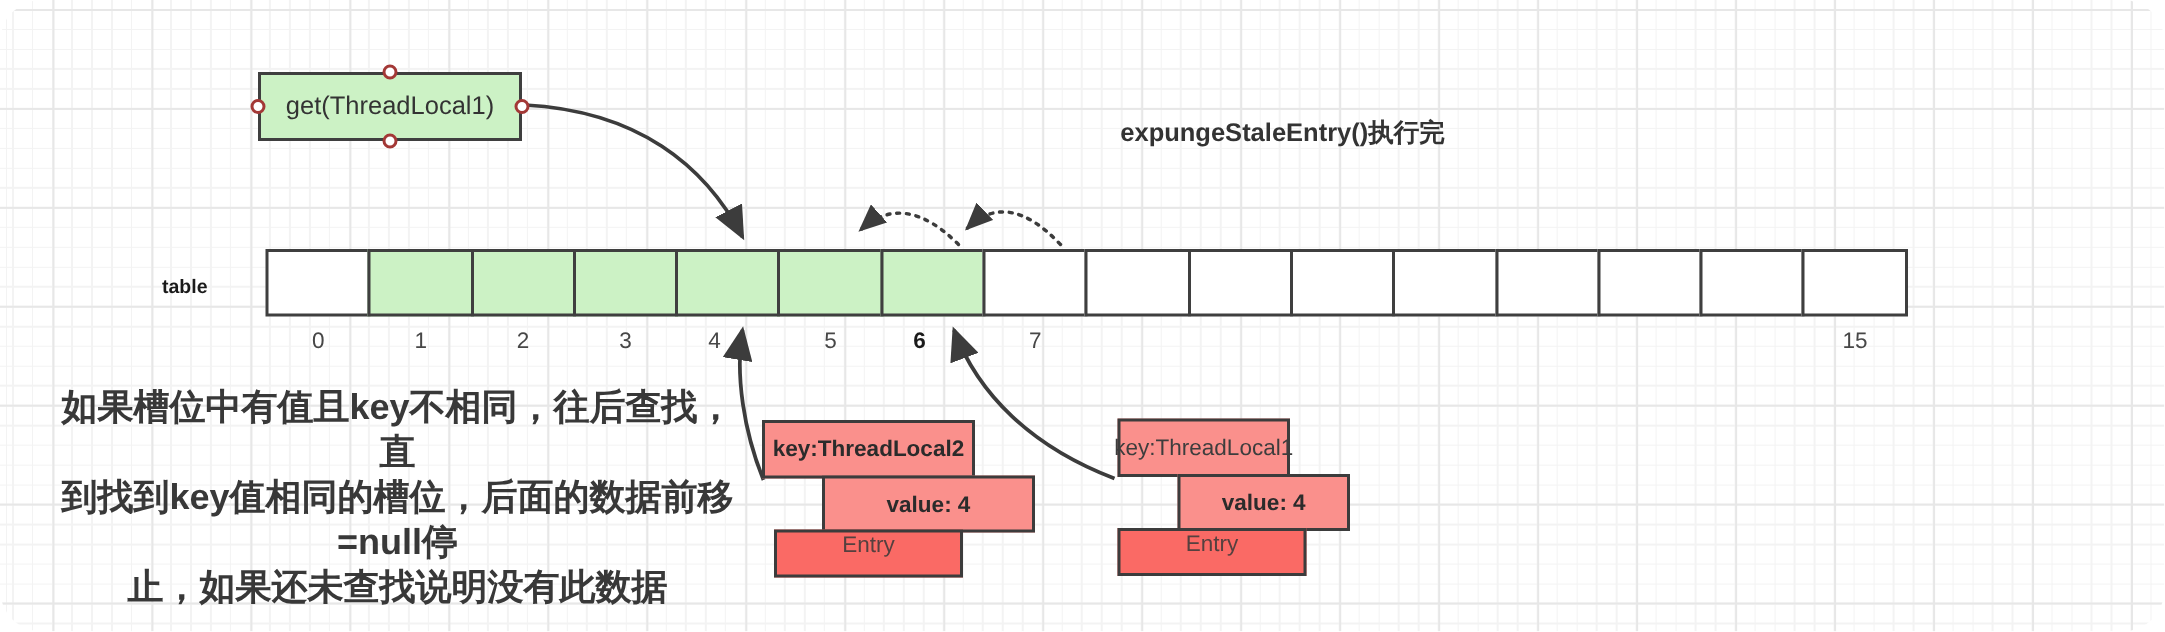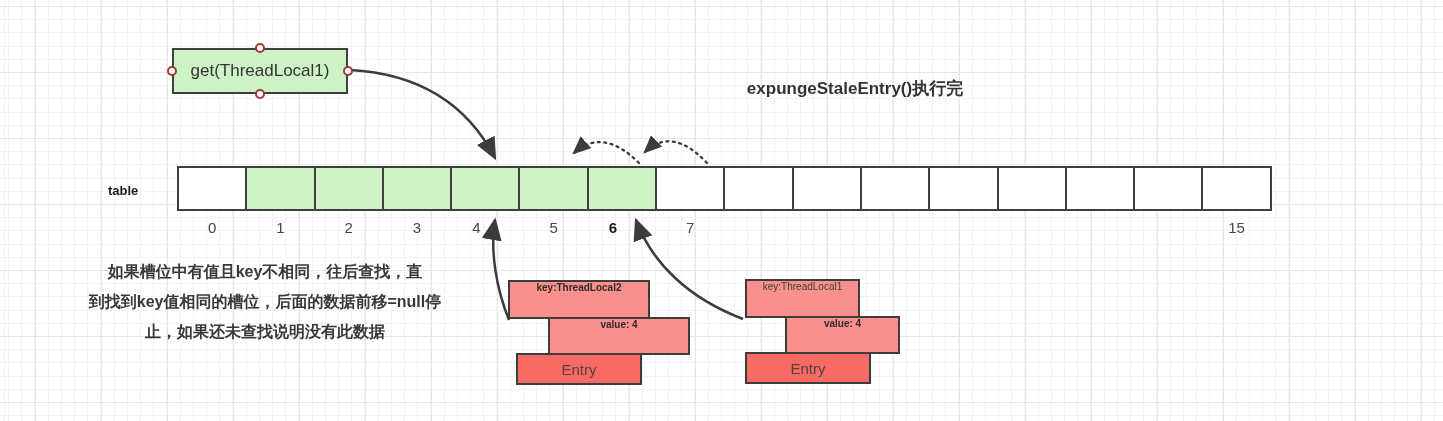--- a/index.html
+++ b/index.html
@@ -14,6 +14,7 @@
       repeating-linear-gradient(to right,  #f3f3f3 0 1px, transparent 1px 13.2px),
       repeating-linear-gradient(to bottom, #f3f3f3 0 1px, transparent 1px 13.2px);
     background-position: 35px 6px, 35px 6px, 8px 6px, 8px 6px;
+    border-radius: 28px;
   }
 
   svg.overlay { position:absolute; left:0; top:0; width:1443px; height:421px; pointer-events:none; }

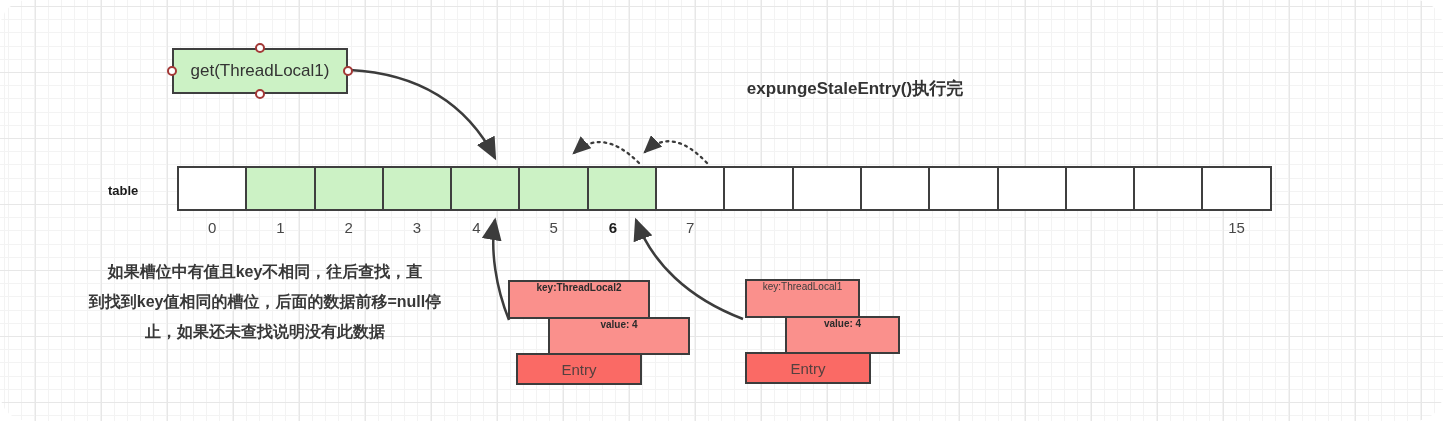--- a/index.html
+++ b/index.html
@@ -42,7 +42,7 @@
   }
   .note {
     position:absolute; left:30px; top:257px; width:470px;
-    text-align:center; font-size:16px; font-weight:bold; color:#383838; line-height:30px;
+    text-align:center; font-size:24px; font-weight:bold; color:#383838; line-height:30px;
   }
 
   

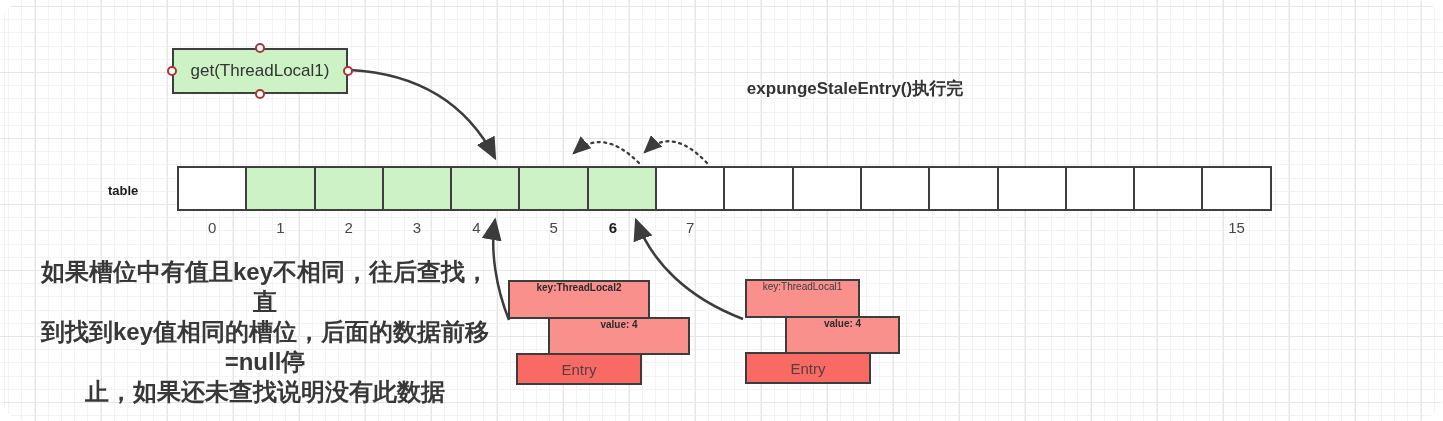--- a/index.html
+++ b/index.html
@@ -71,8 +71,8 @@
   .stack-2 { left:745px; top:279px; width:115px; }
   .entry-key, .entry-value {
     width:100%; height:39px; background:#fa908c; border:2px solid #3c3c3c;
-    display:flex; justify-content:center;
-    font-size:10px; font-weight:bold; color:#2b2b2b;
+    display:flex; align-items:center; justify-content:center;
+    font-size:15px; font-weight:bold; color:#2b2b2b;
   }
   .entry-key.regular { font-weight:normal; color:#3d3d3d; }
   .entry-value { margin-top:-2px; height:38px;margin-left:40px; }

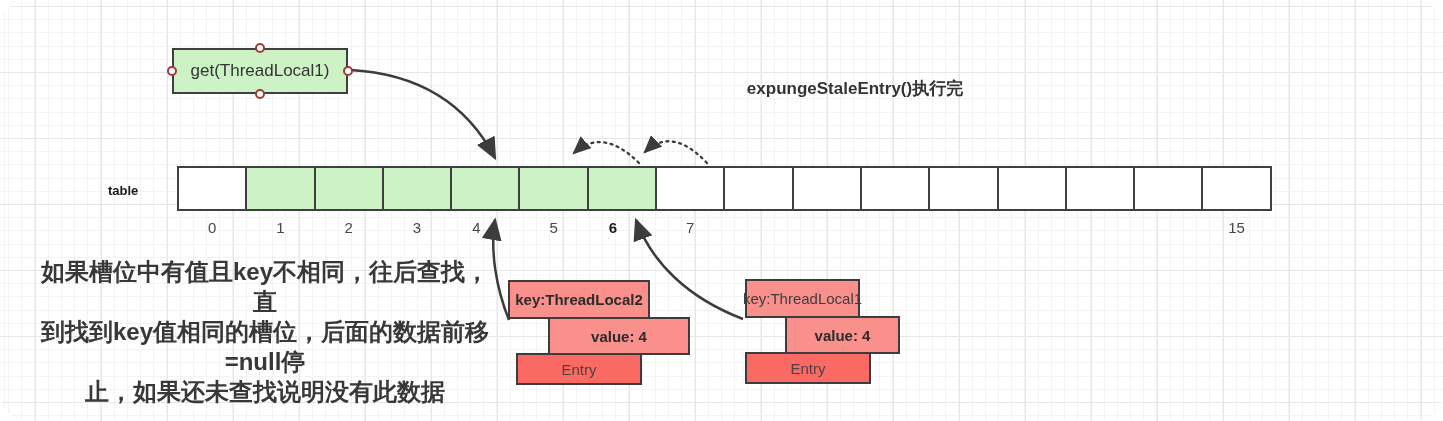--- a/index.html
+++ b/index.html
@@ -79,7 +79,7 @@
   .entry-tag {
     width:126px; height:32px; margin:-2px auto 16px auto;
     background:#fa6a65; border:2px solid #3c3c3c;
-    display:flex; align-items:center; justify-content:center;
+    display:flex; justify-content:center;
     font-size:15px; color:#55403f;
   }
 </style>

